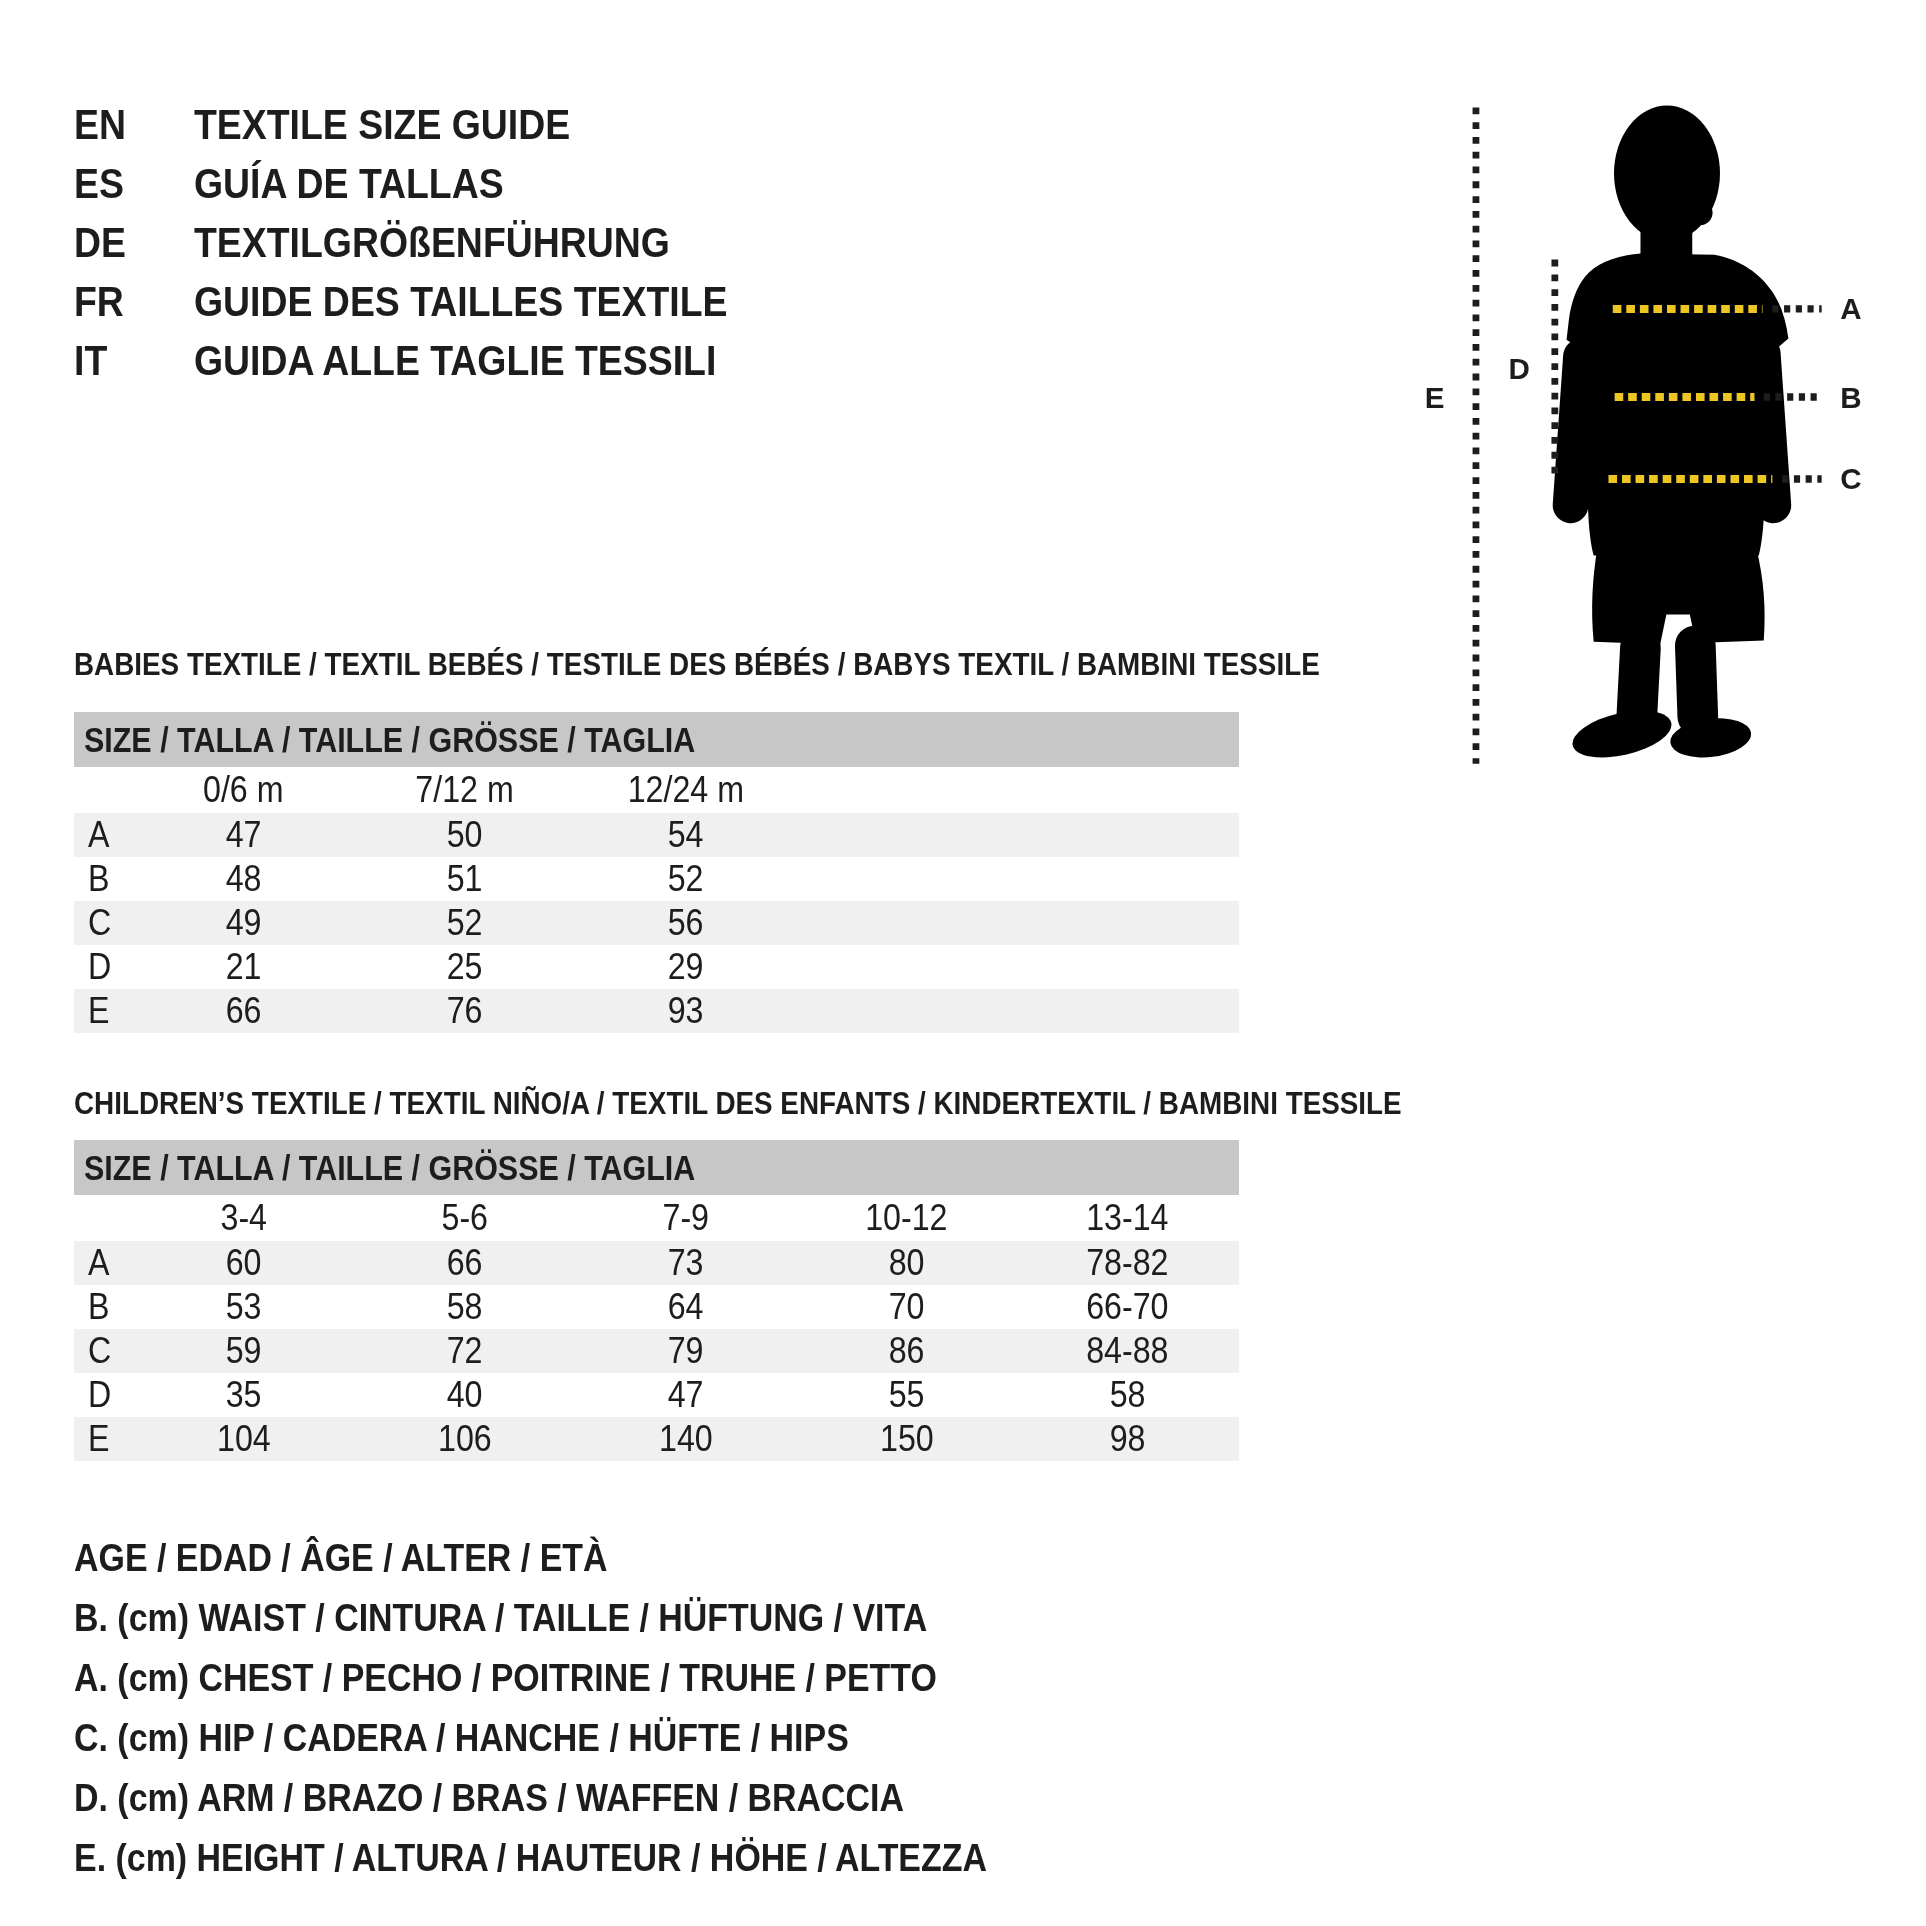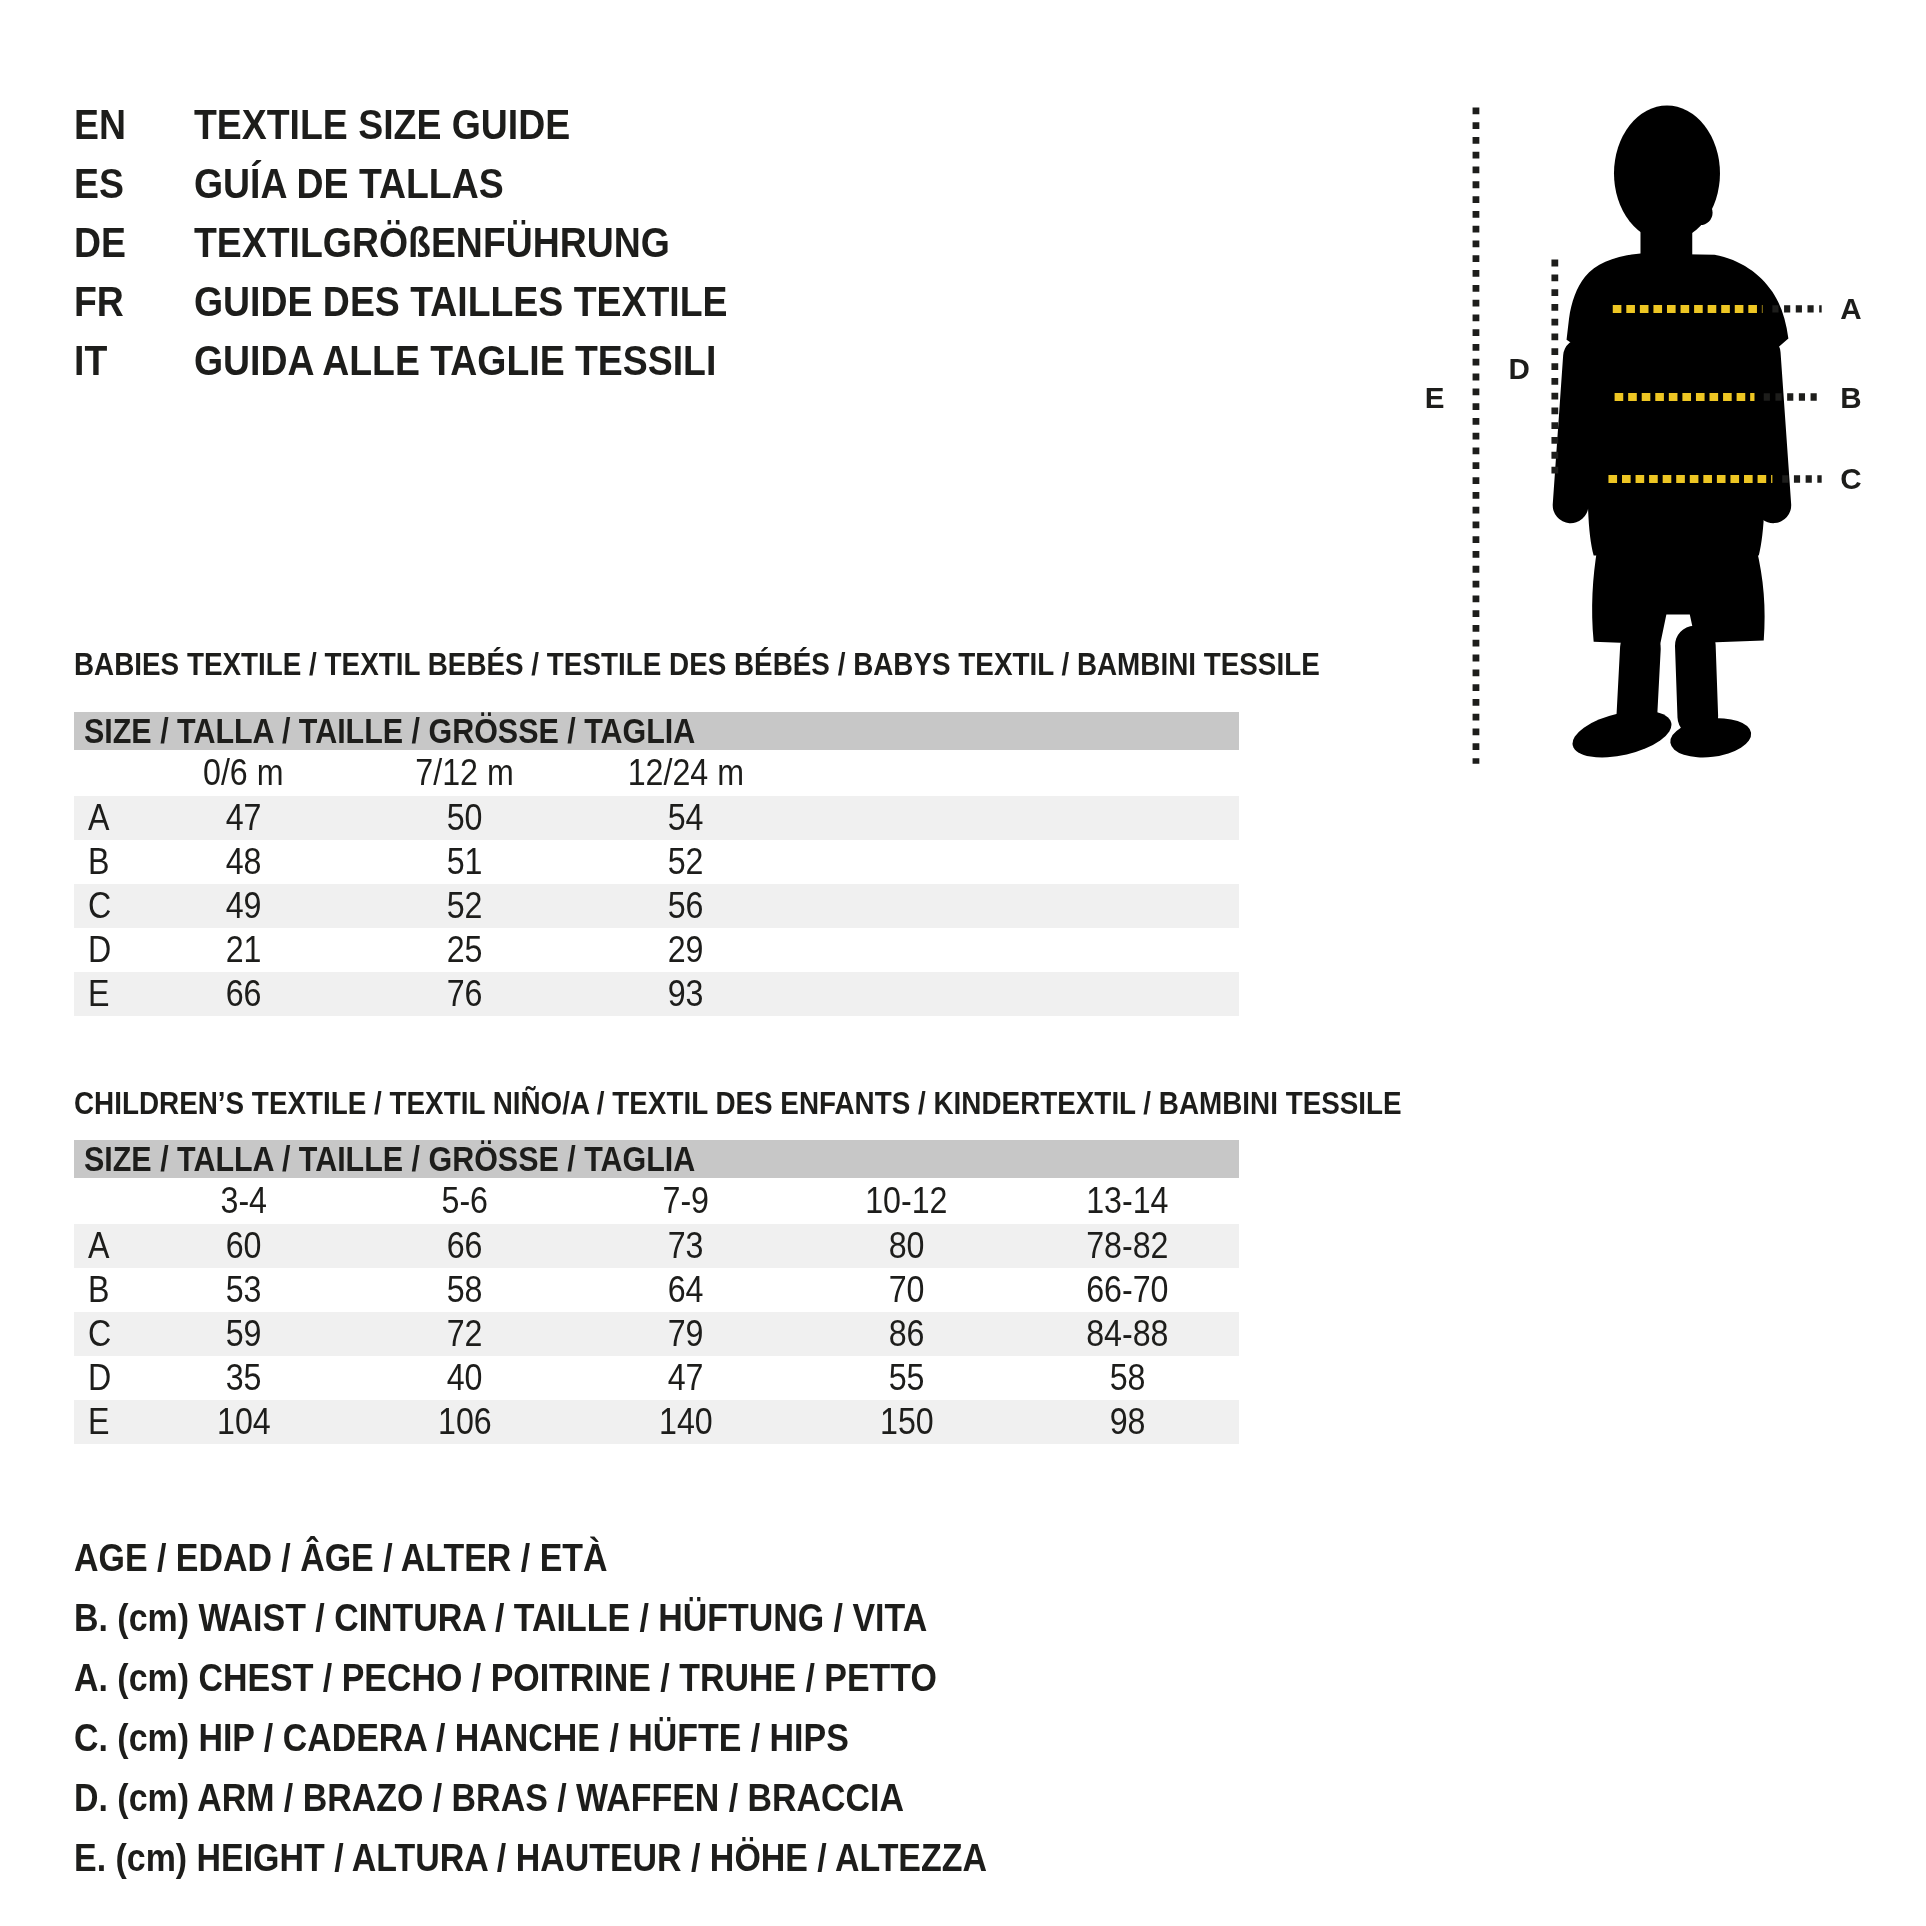--- a/index.html
+++ b/index.html
@@ -30,7 +30,7 @@
   .babies-table { top:712px; }
   .children-table { top:1140px; }
   .size-bar {
-    height:38px; background:#c7c7c7;
+    height:55px; background:#c7c7c7;
     display:flex; align-items:center;
     padding-left:10px; box-sizing:border-box;
     font-size:35px; font-weight:700;

